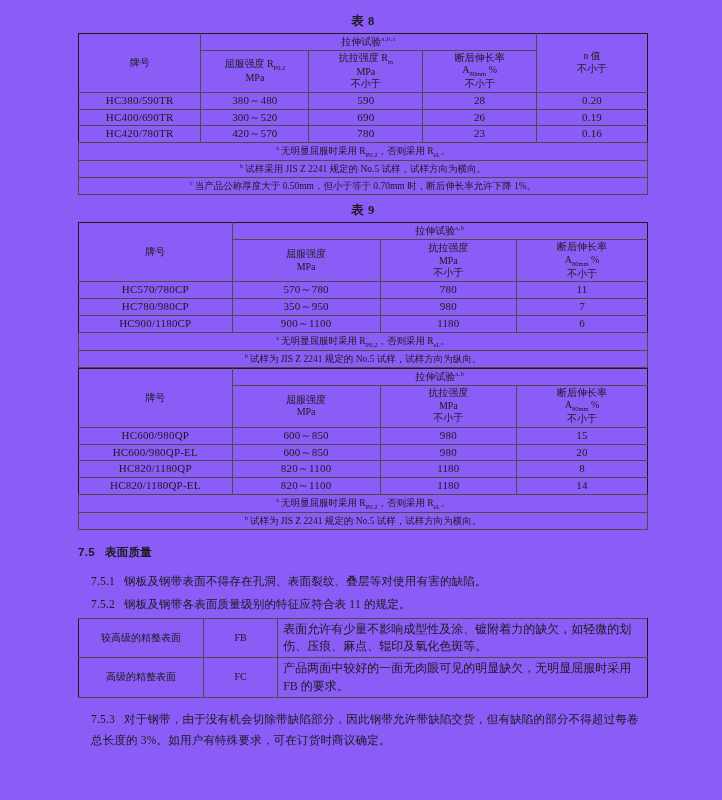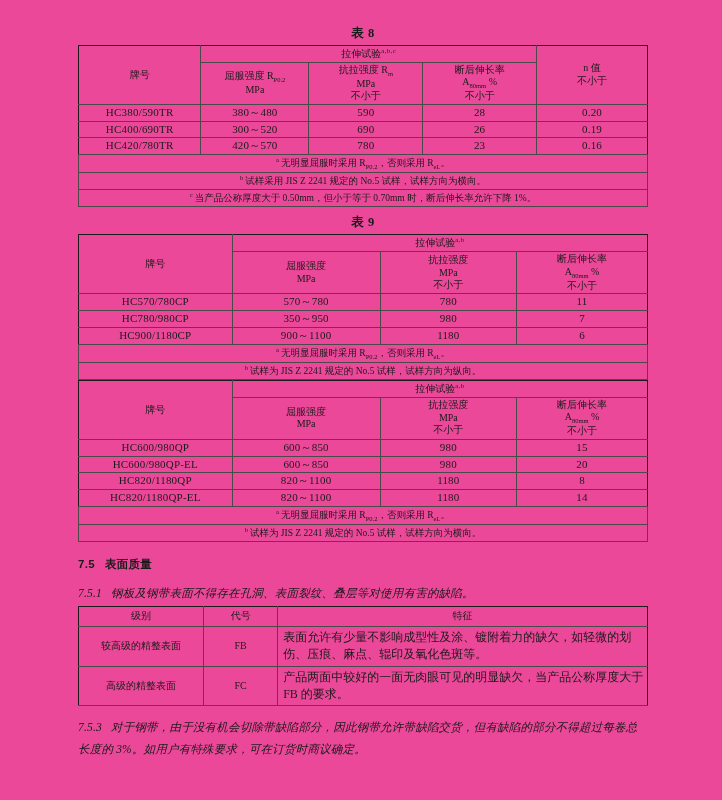--- a/index.html
+++ b/index.html
@@ -19,8 +19,8 @@
     width: 722px;
     height: 800px;
     box-sizing: border-box;
-    padding: 18px 74px 0 78px;
-    background: #ec4899;
+    padding: 6px 74px 0 78px;
+    background: #8b5cf6;
   }
 
   

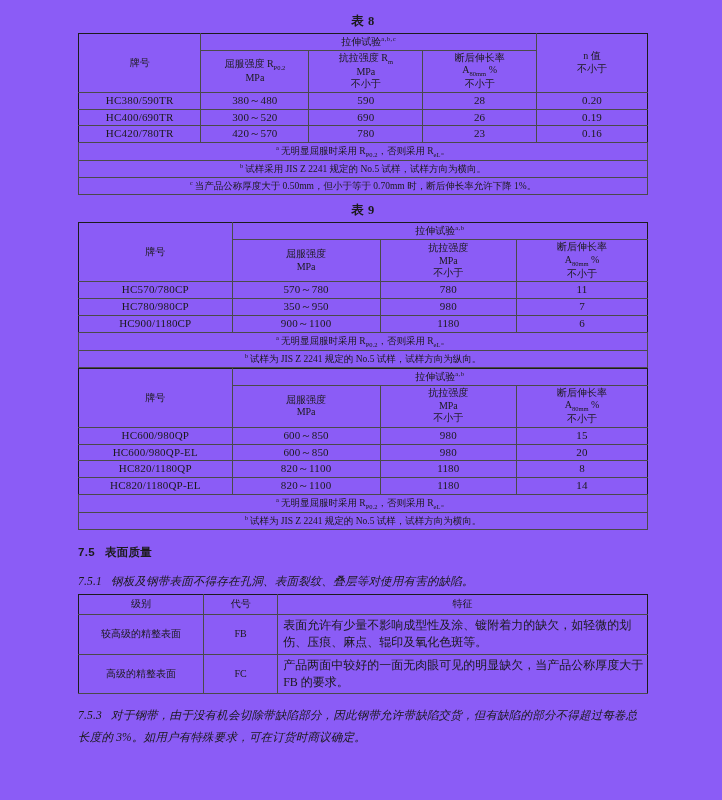--- a/index.html
+++ b/index.html
@@ -91,9 +91,8 @@
   .para {
     font-size: 11.5px;
     line-height: 1.85;
-    margin: 0 0 2px 0;
+    margin: 0 0 2px 13px;
     letter-spacing: .2px;
-    font-style: italic;
   }
   .para .pno { margin-right: 9px; }
 

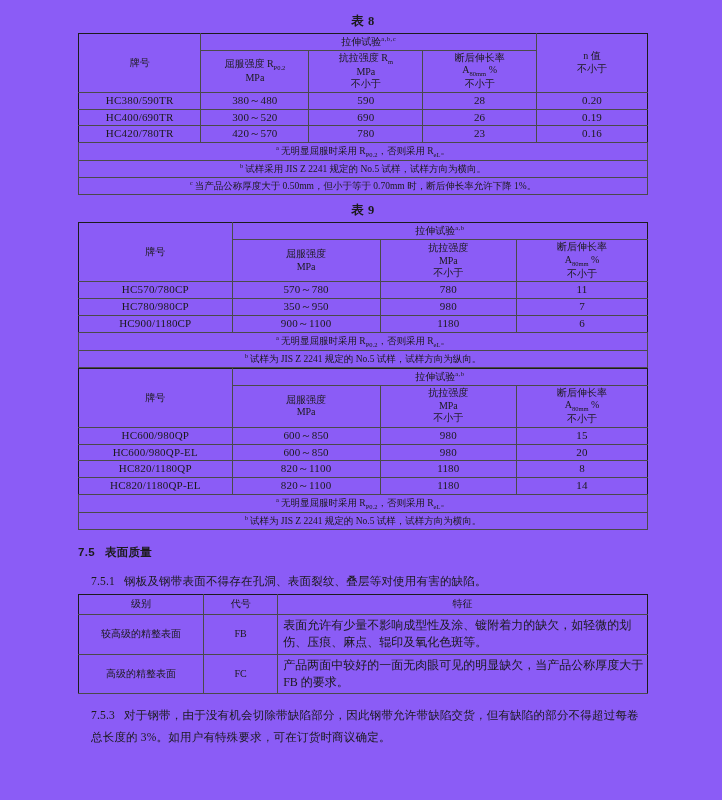--- a/index.html
+++ b/index.html
@@ -350,6 +350,9 @@
   <p class="para">
     <span class="pno">7.5.1</span><span>钢板及钢带表面不得存在孔洞、表面裂纹、叠层等对使用有害的缺陷。</span>
   </p>
+  <p class="para">
+    <span class="pno">7.5.2</span><span>钢板及钢带各表面质量级别的特征应符合表 11 的规定。</span>
+  </p>
 
 
   <table class="t11">

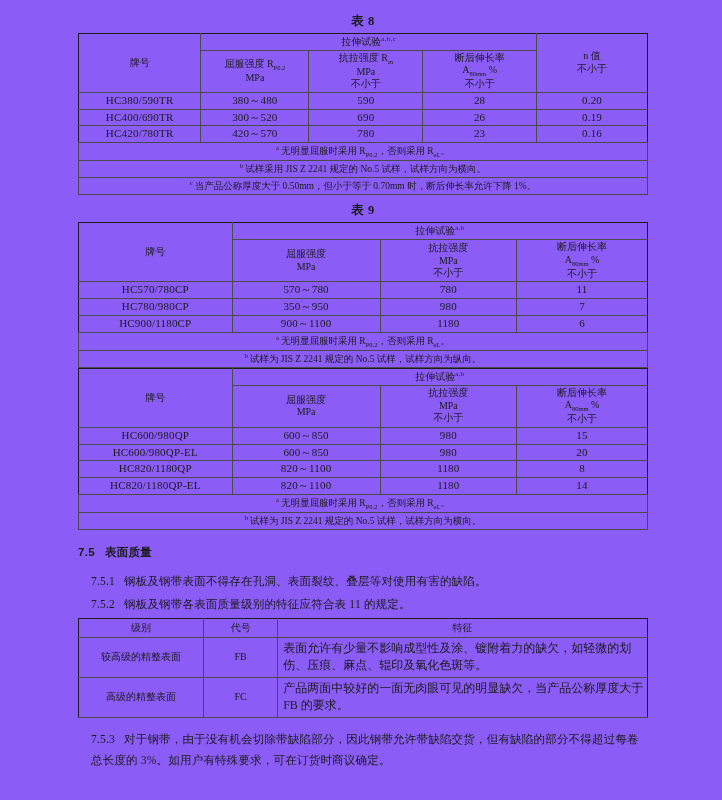--- a/index.html
+++ b/index.html
@@ -363,11 +363,6 @@
       </colgroup>
     <tbody>
       <tr>
-        <td class="c rowtop sidel">级别</td>
-        <td class="c rowtop">代号</td>
-        <td class="c rowtop sider">特征</td>
-      </tr>
-      <tr>
         <td class="c sidel">较高级的精整表面</td>
         <td class="c">FB</td>
         <td class="feat sider">表面允许有少量不影响成型性及涂、镀附着力的缺欠，如轻微的划伤、压痕、麻点、辊印及氧化色斑等。</td>

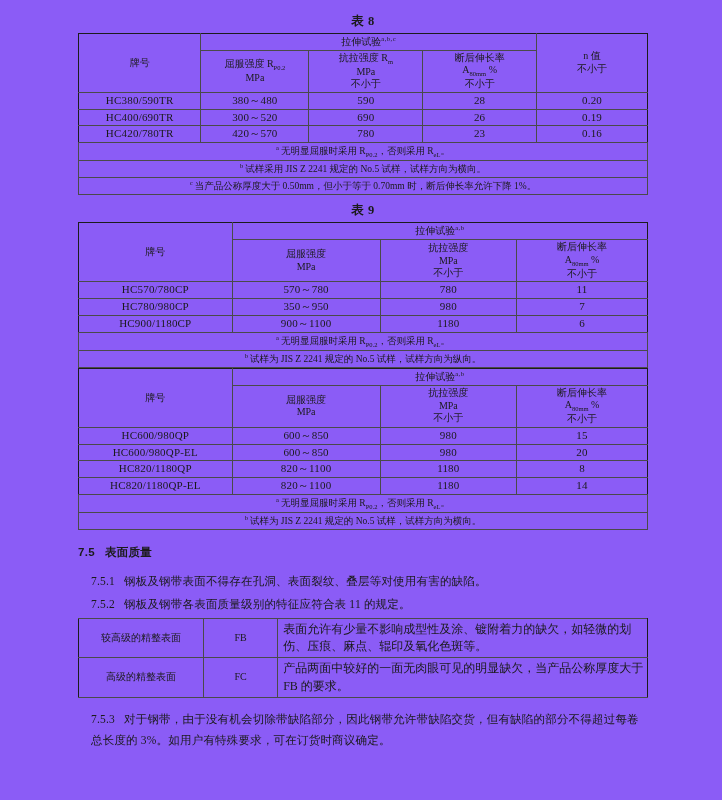--- a/index.html
+++ b/index.html
@@ -370,7 +370,7 @@
       <tr>
         <td class="c sidel">高级的精整表面</td>
         <td class="c">FC</td>
-        <td class="feat sider">产品两面中较好的一面无肉眼可见的明显缺欠，当产品公称厚度大于 FB 的要求。</td>
+        <td class="feat sider">产品两面中较好的一面无肉眼可见的明显缺欠，无明显屈服时采用 FB 的要求。</td>
       </tr>
     </tbody>
   </table>

